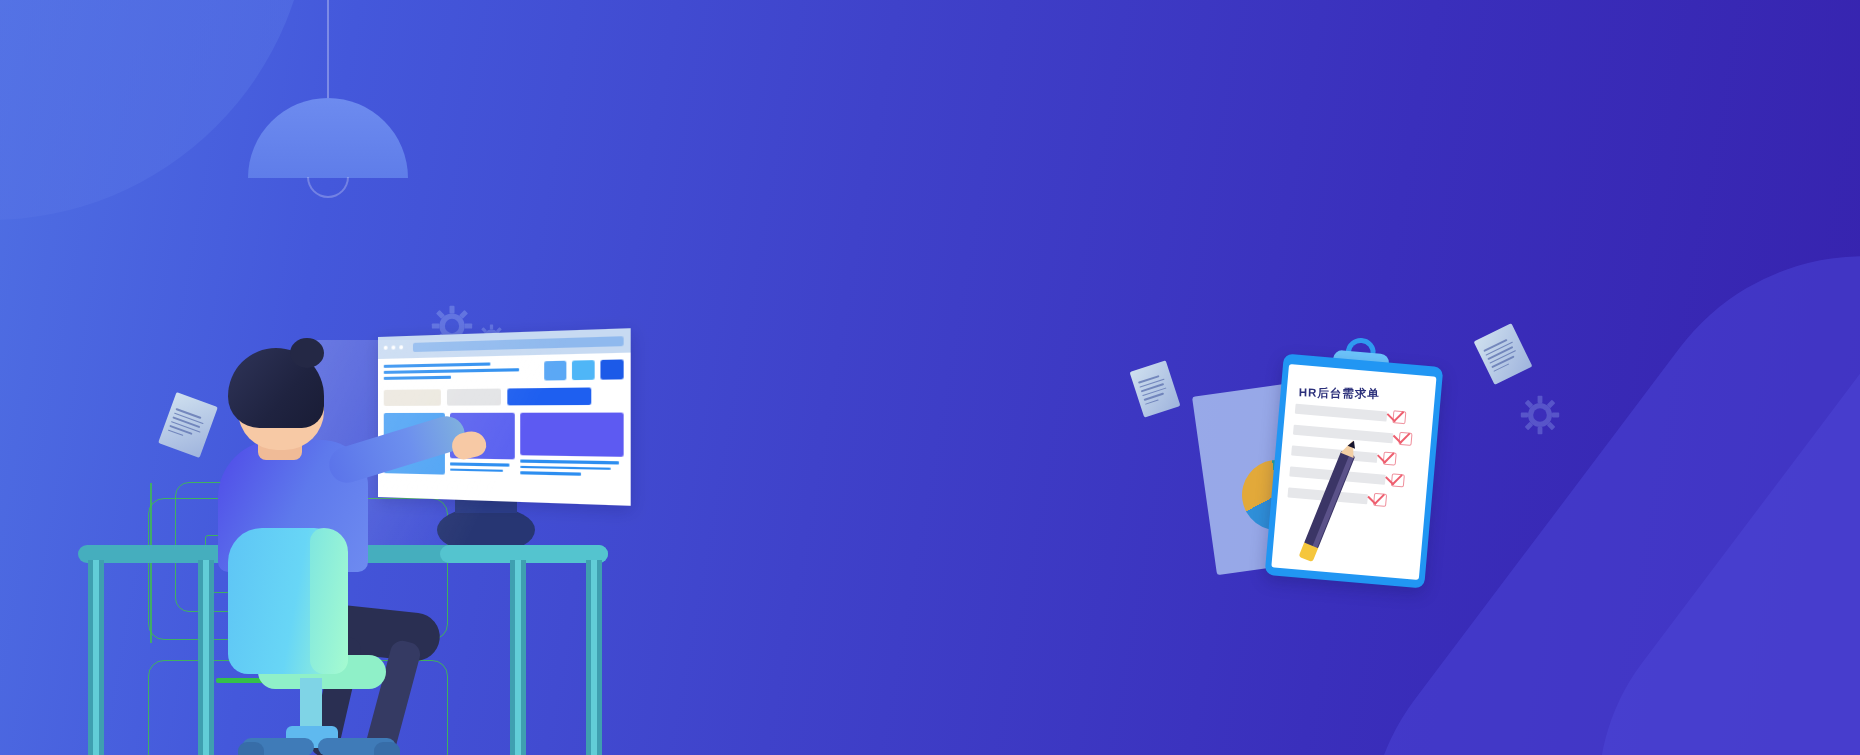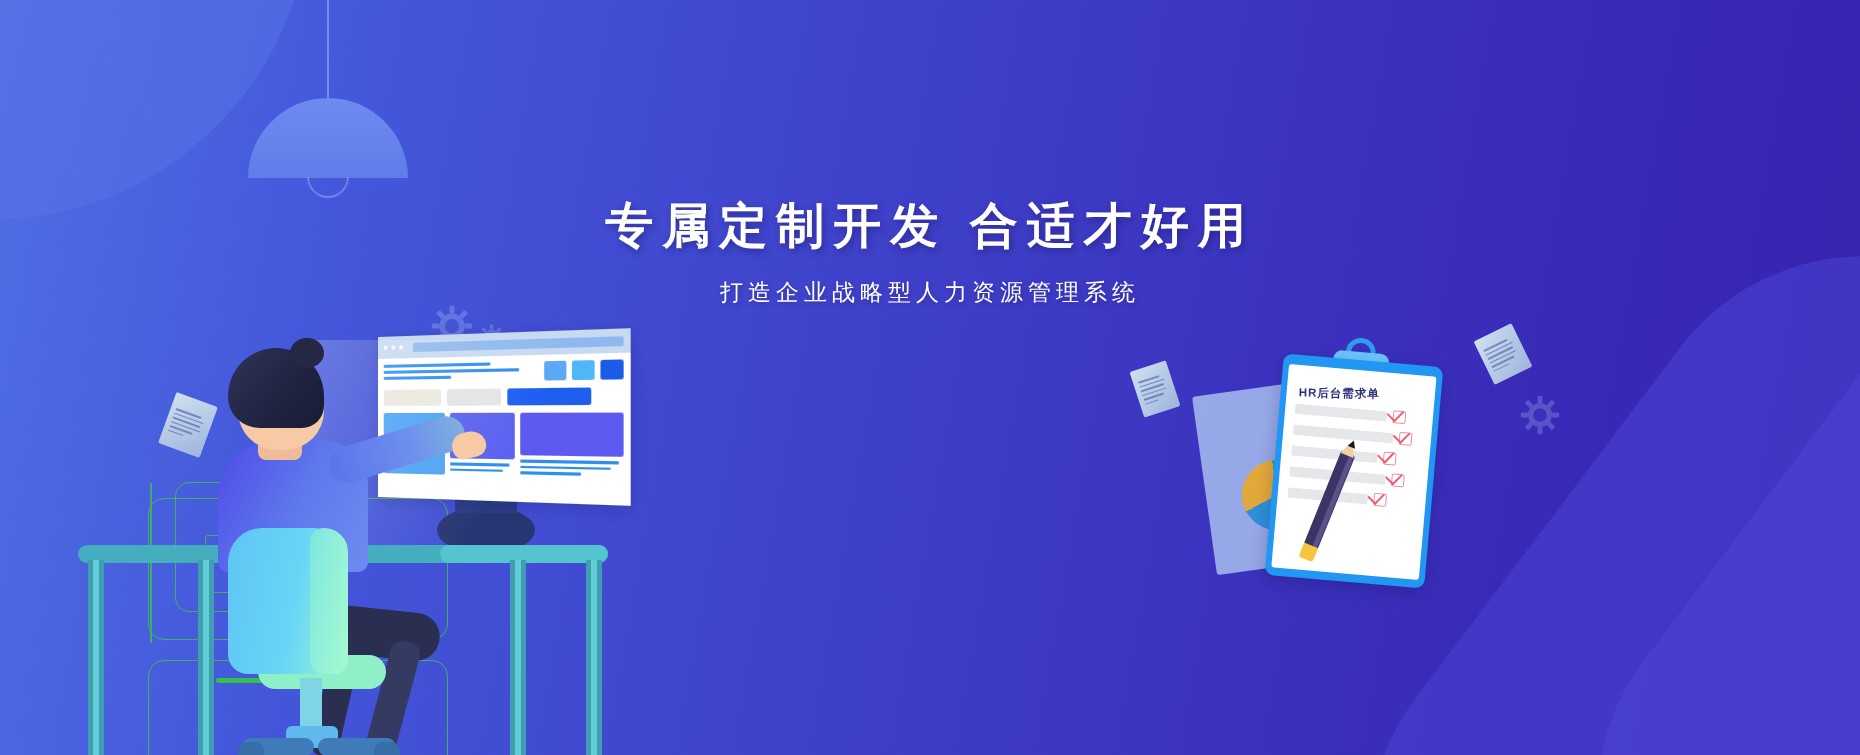--- a/index.html
+++ b/index.html
@@ -546,10 +546,6 @@
     </div>
   </div>
 
-  <div class="title-wrap">
-    <div class="title">专属定制开发  合适才好用</div>
-    <div class="subtitle">打造企业战略型人力资源管理系统</div>
-  </div>
 
 </div>
 

